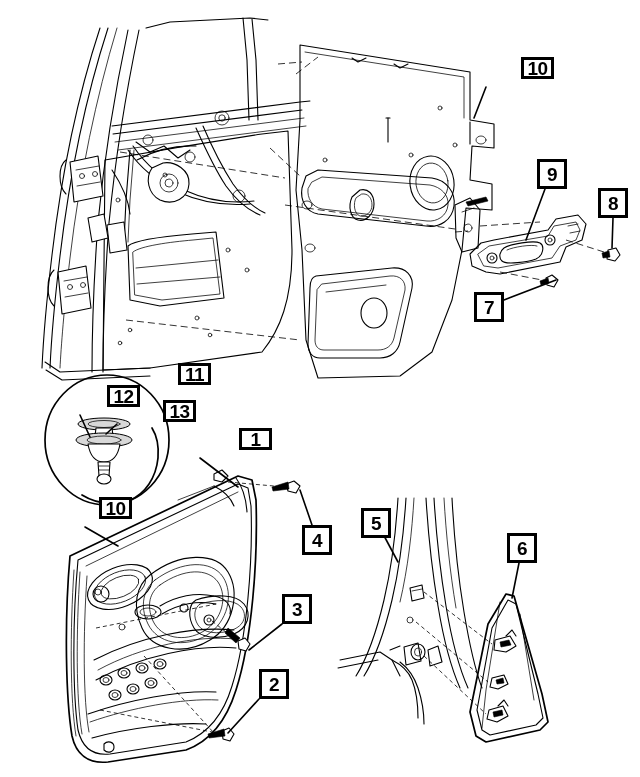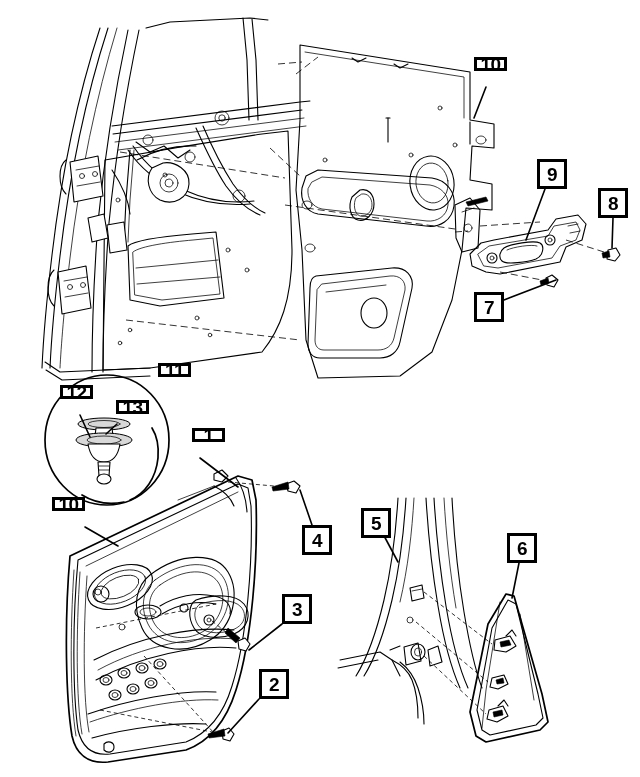--- a/index.html
+++ b/index.html
@@ -41,7 +41,7 @@
     z-index: 30;
     user-select: none;
   }
-  .callout.w2 { width: 33px; height: 14px; }
+  .callout.w2 { width: 33px; height: 22px; margin-left: 47px; }
   .callout.w1 { width: 30px; height: 30px; }
 </style>
 </head>

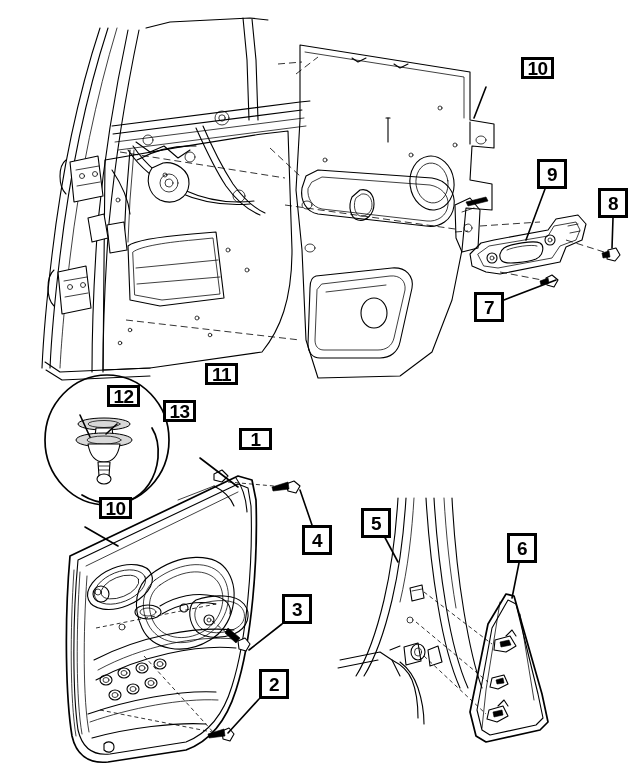--- a/index.html
+++ b/index.html
@@ -410,7 +410,7 @@
   <div class="callout w1" style="left:598px; top:188px;">8</div>
   <div class="callout w1" style="left:537px; top:159px;">9</div>
   <div class="callout w2" style="left:474px; top:57px;">10</div>
-  <div class="callout w2" style="left:158px; top:363px;">11</div>
+  <div class="callout w2" style="left:131px; top:363px;">11</div>
   <div class="callout w2" style="left:60px;  top:385px;">12</div>
   <div class="callout w2" style="left:116px; top:400px;">13</div>
   <div class="callout w2" style="left:52px;  top:497px;">10</div>

